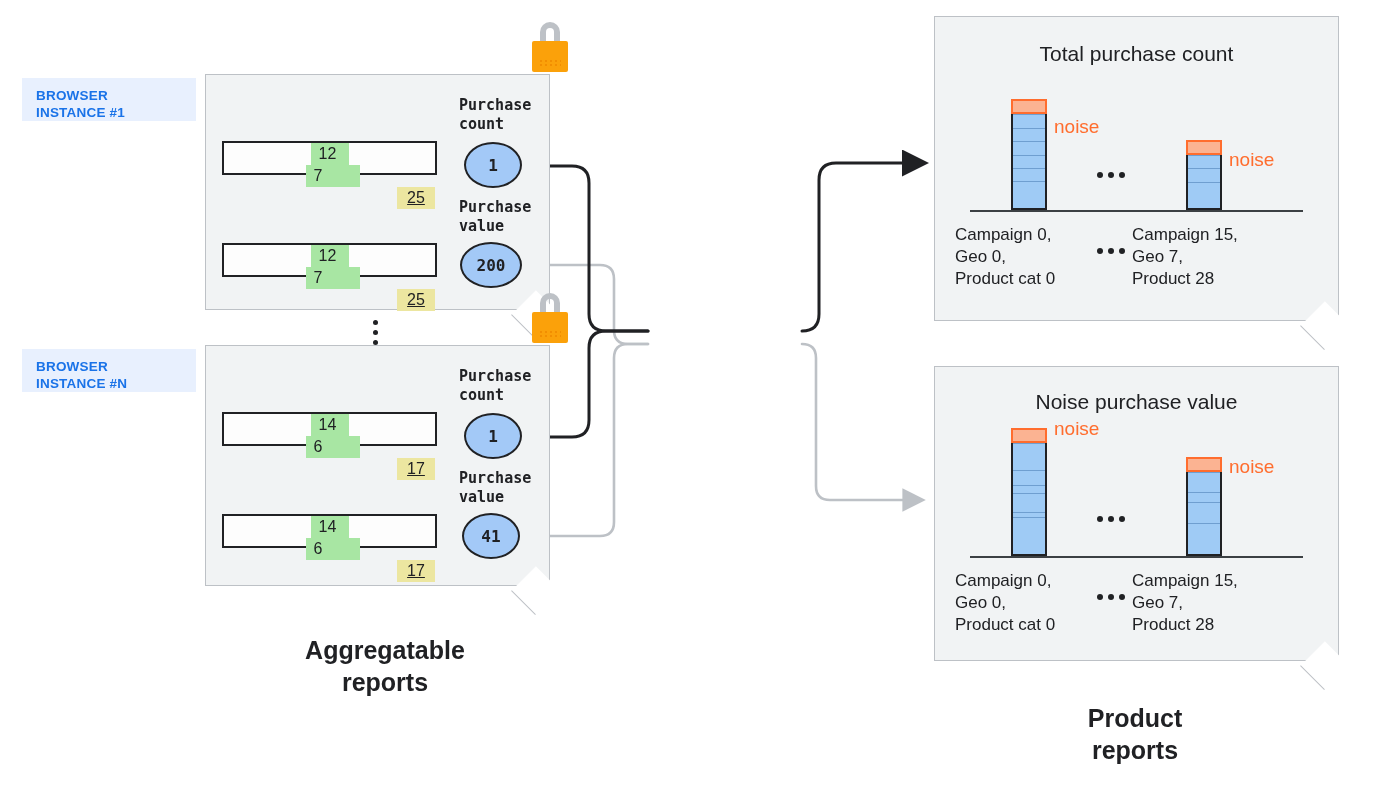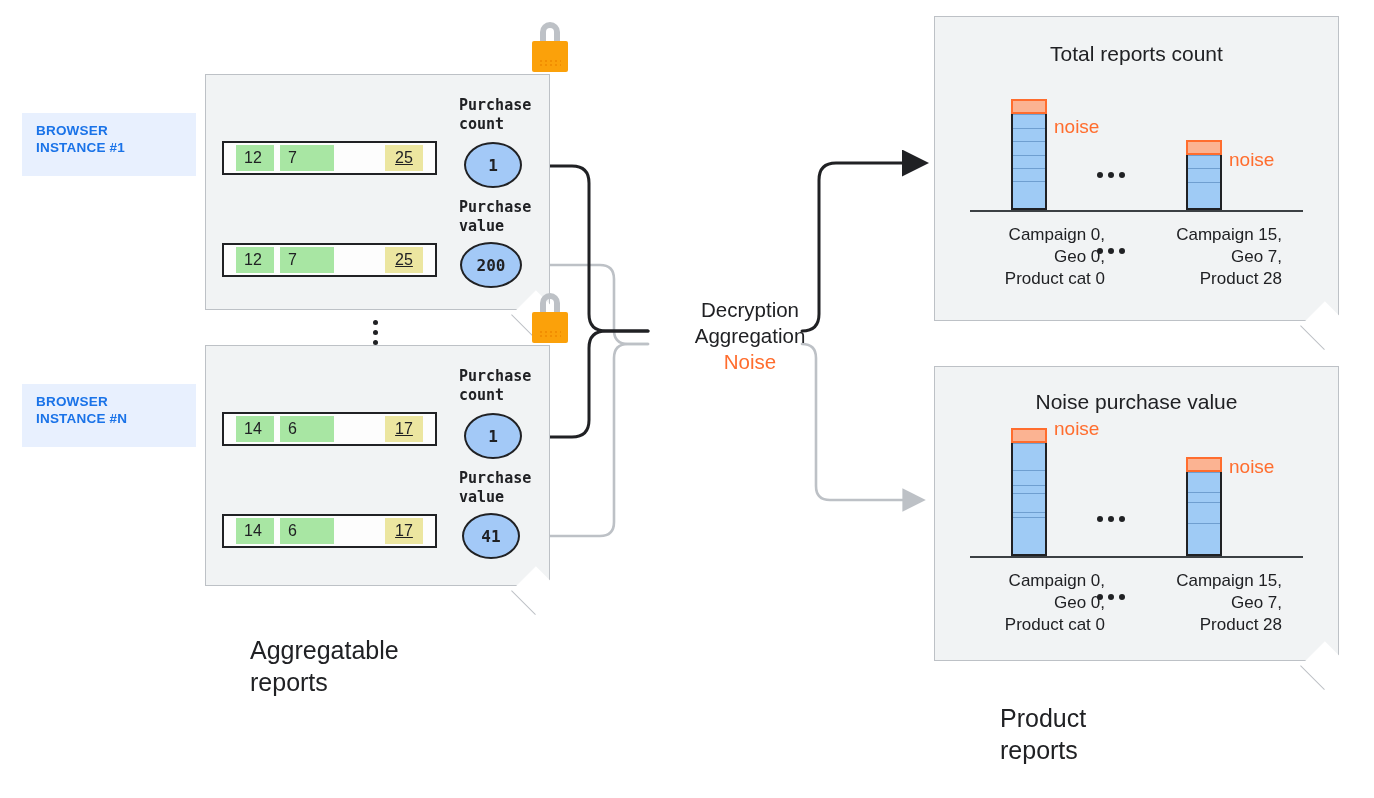--- a/index.html
+++ b/index.html
@@ -375,7 +375,7 @@
   <div class="sum-card" style="left:934px; top:16px; width:405px; height:305px;">
     <div class="fold"></div>
   </div>
-  <div class="sum-title" style="left:934px; width:405px; top:42px;">Total reports count</div>
+  <div class="sum-title" style="left:934px; width:405px; top:42px;">Total purchase count</div>
 
   <div class="baseline" style="left:970px; top:210px; width:333px;"></div>
 

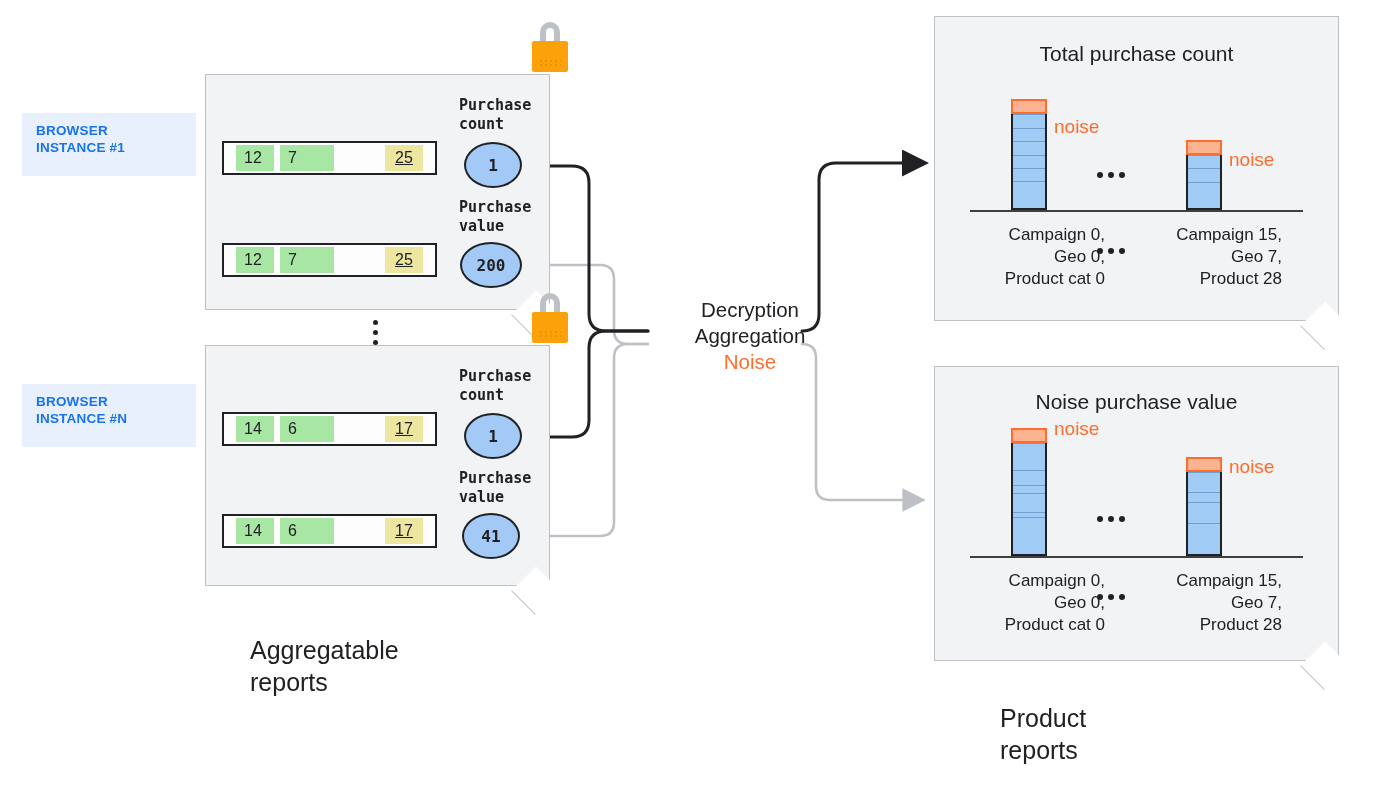--- a/index.html
+++ b/index.html
@@ -35,9 +35,8 @@
     font-size: 13.5px;
     letter-spacing: .2px;
     line-height: 17px;
-    padding: 9px 12px 20px 14px;
+    padding: 9px 12px 0 14px;
     white-space: pre-line;
-    margin-top: 35px;
   }
   
   .agg-card {

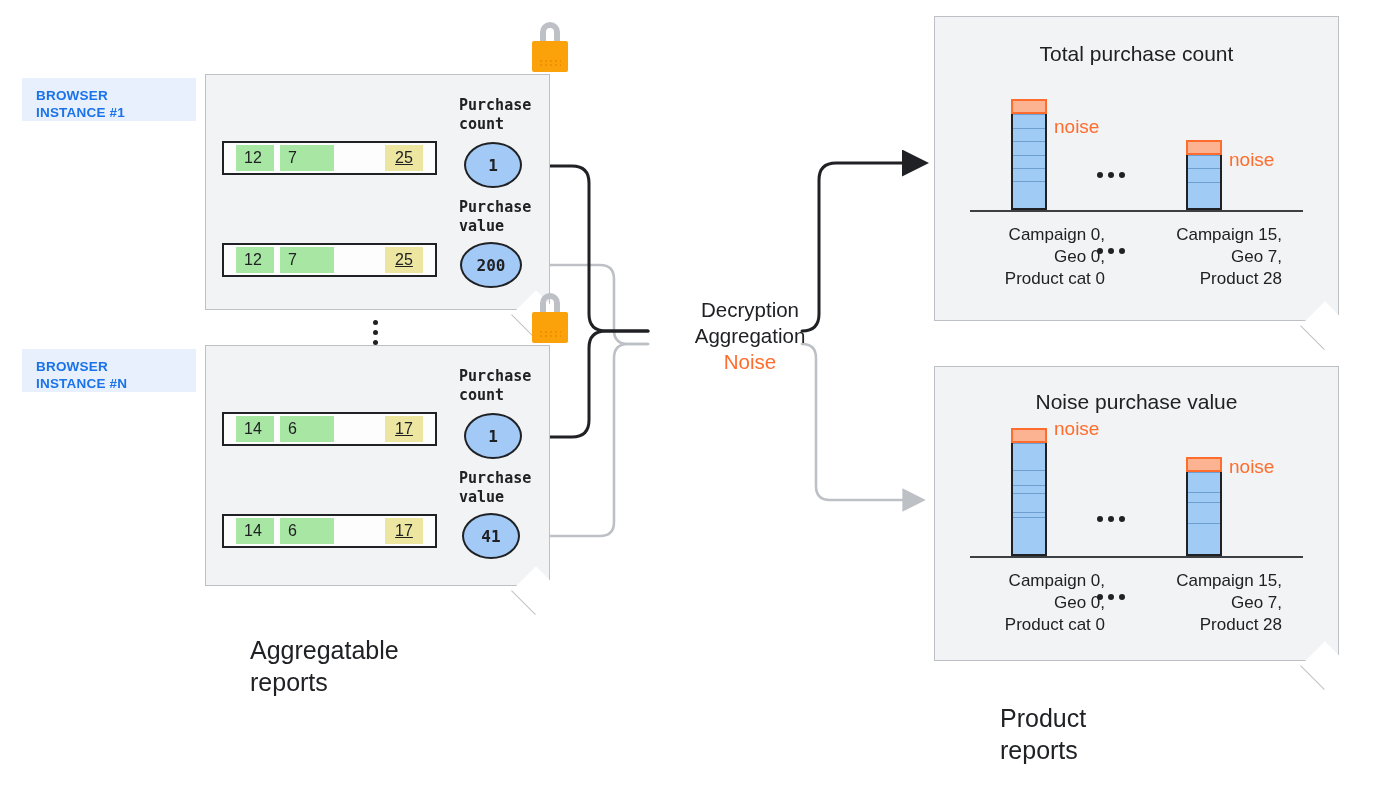--- a/index.html
+++ b/index.html
@@ -100,7 +100,8 @@
     box-sizing: border-box;
     display: flex;
     align-items: center;
-    padding: 0 12px;
+    padding: 0 0;
+    flex-direction: column;
   }
   .cell {
     font-size: 16px;

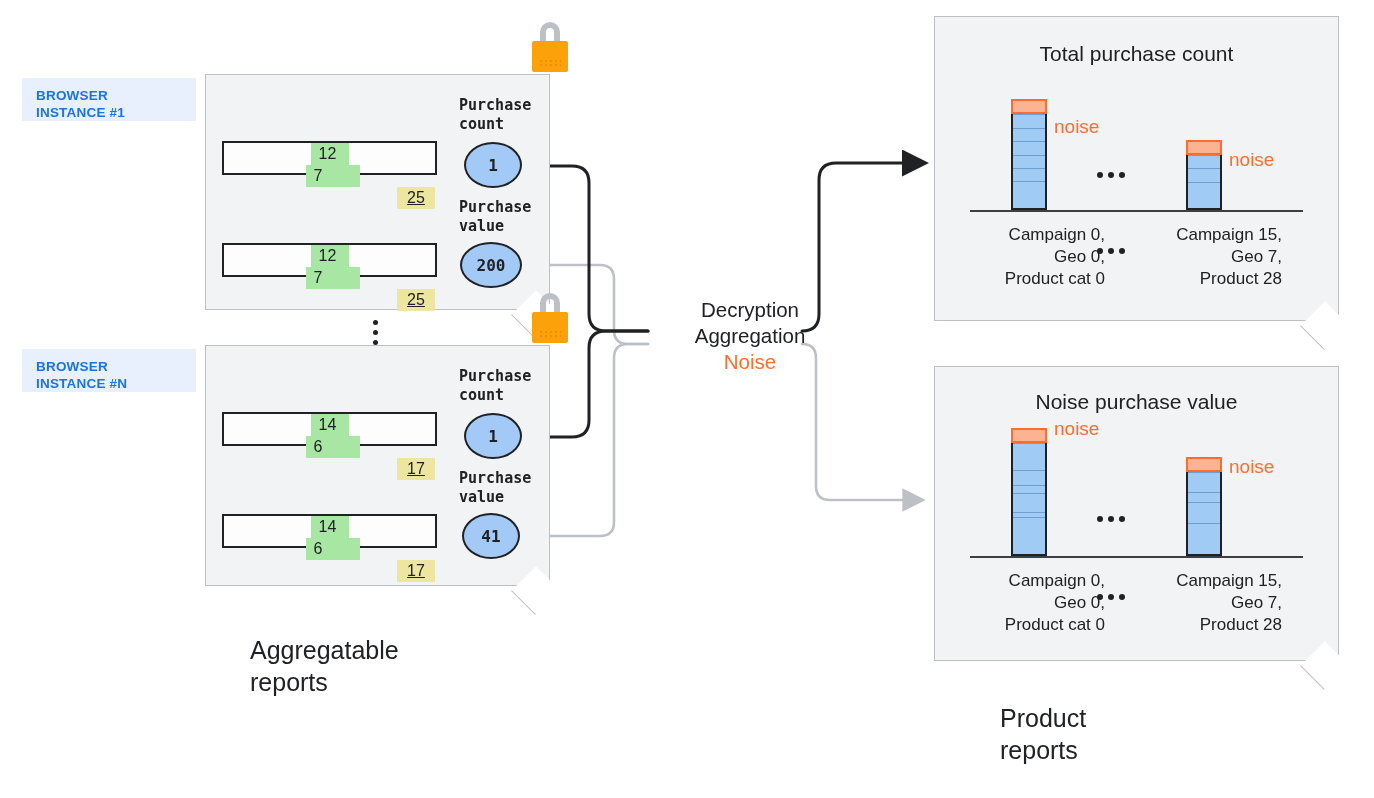--- a/index.html
+++ b/index.html
@@ -234,7 +234,7 @@
   }
   .bar-caption {
     position: absolute;
-    text-align: right;
+    text-align: left;
     font-size: 17px;
     line-height: 22px;
     color: #202124;

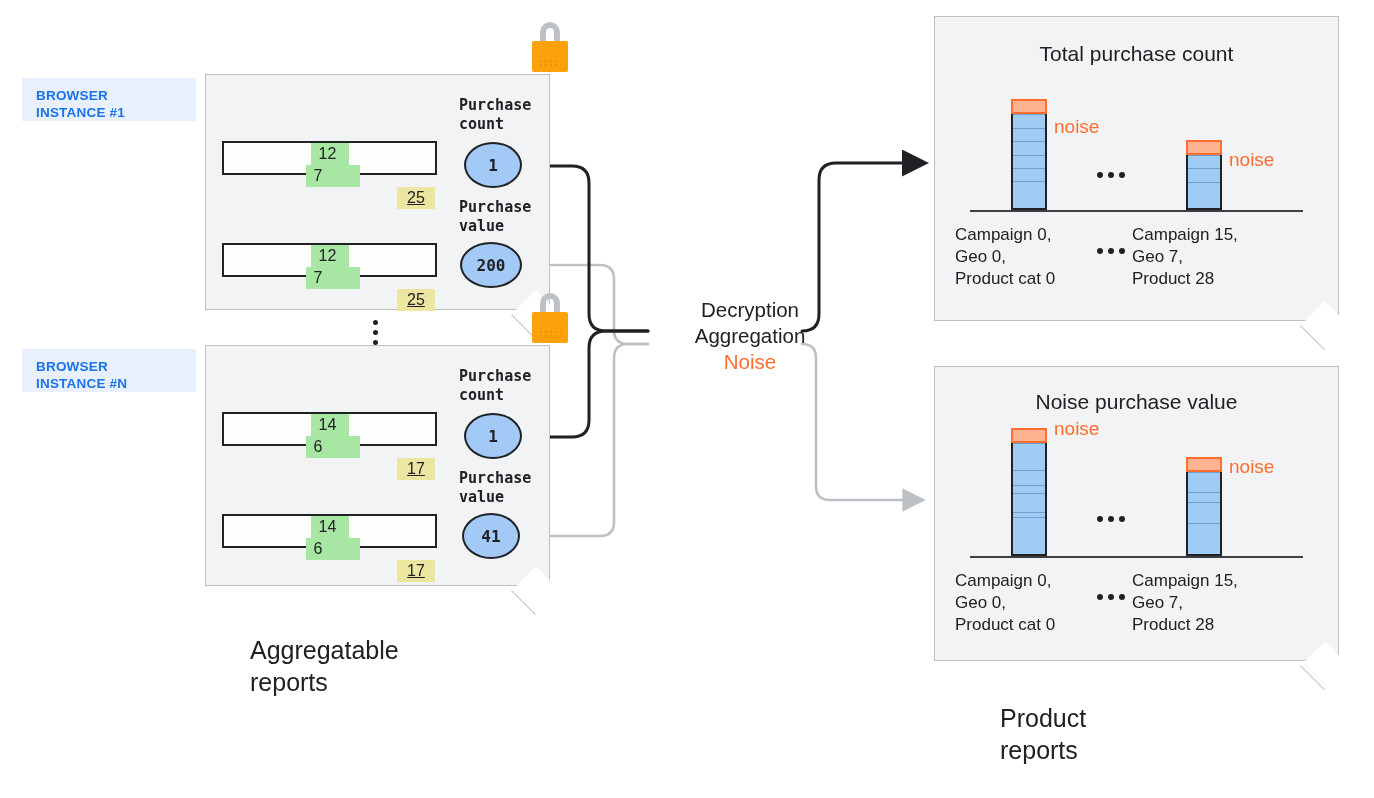--- a/index.html
+++ b/index.html
@@ -366,11 +366,6 @@
   </div>
   <div class="bubble" style="left:462px; top:513px; width:58px; height:46px;">41</div>
 
-  <div class="process" style="left:650px; top:297px; width:200px;">
-    <div>Decryption</div>
-    <div>Aggregation</div>
-    <div class="noise-word">Noise</div>
-  </div>
 
   <div class="sum-card" style="left:934px; top:16px; width:405px; height:305px;">
     <div class="fold"></div>

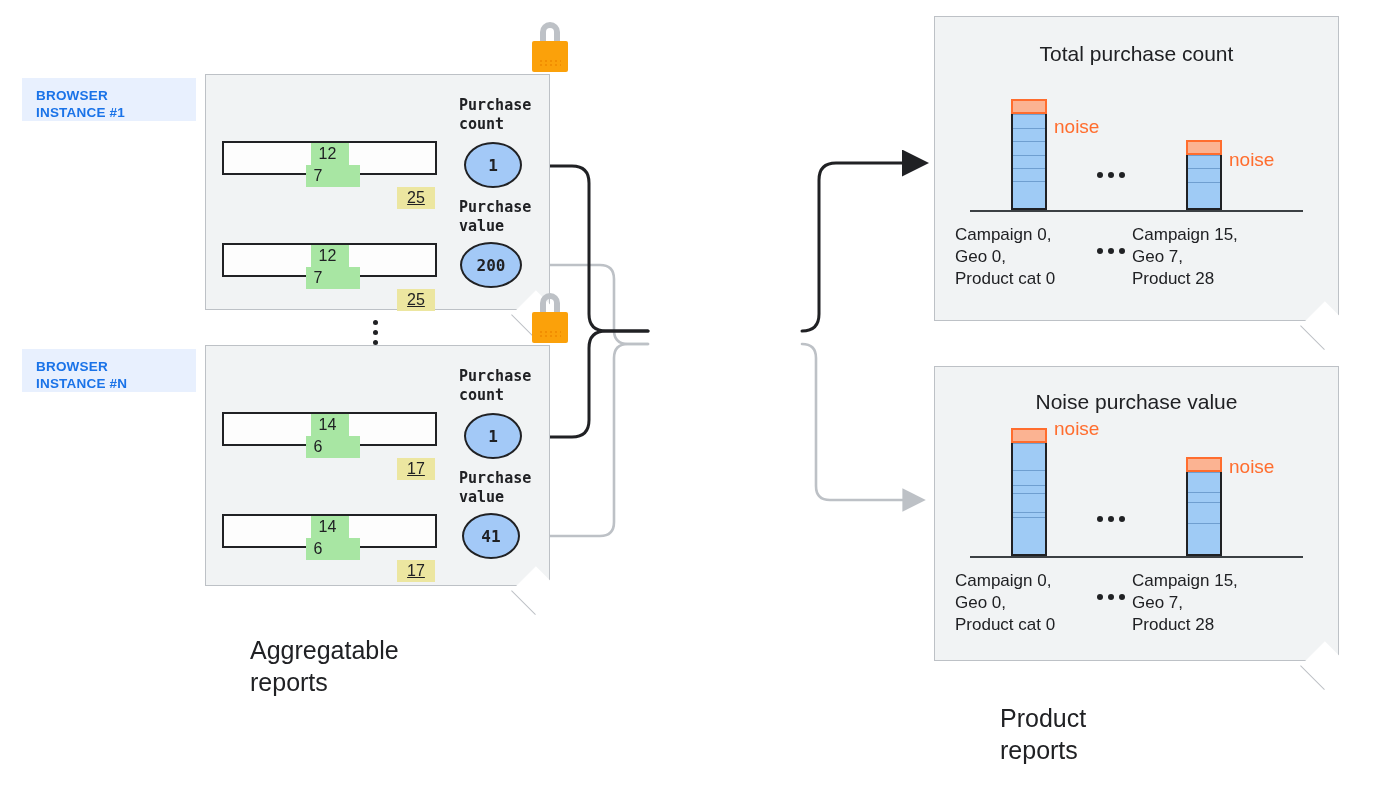--- a/index.html
+++ b/index.html
@@ -256,10 +256,12 @@
   
   .caption {
     position: absolute;
+    text-align: center;
     font-size: 25px;
     line-height: 32px;
     color: #202124;
     white-space: pre-line;
+    font-weight: bold;
   }
 </style>
 </head>

